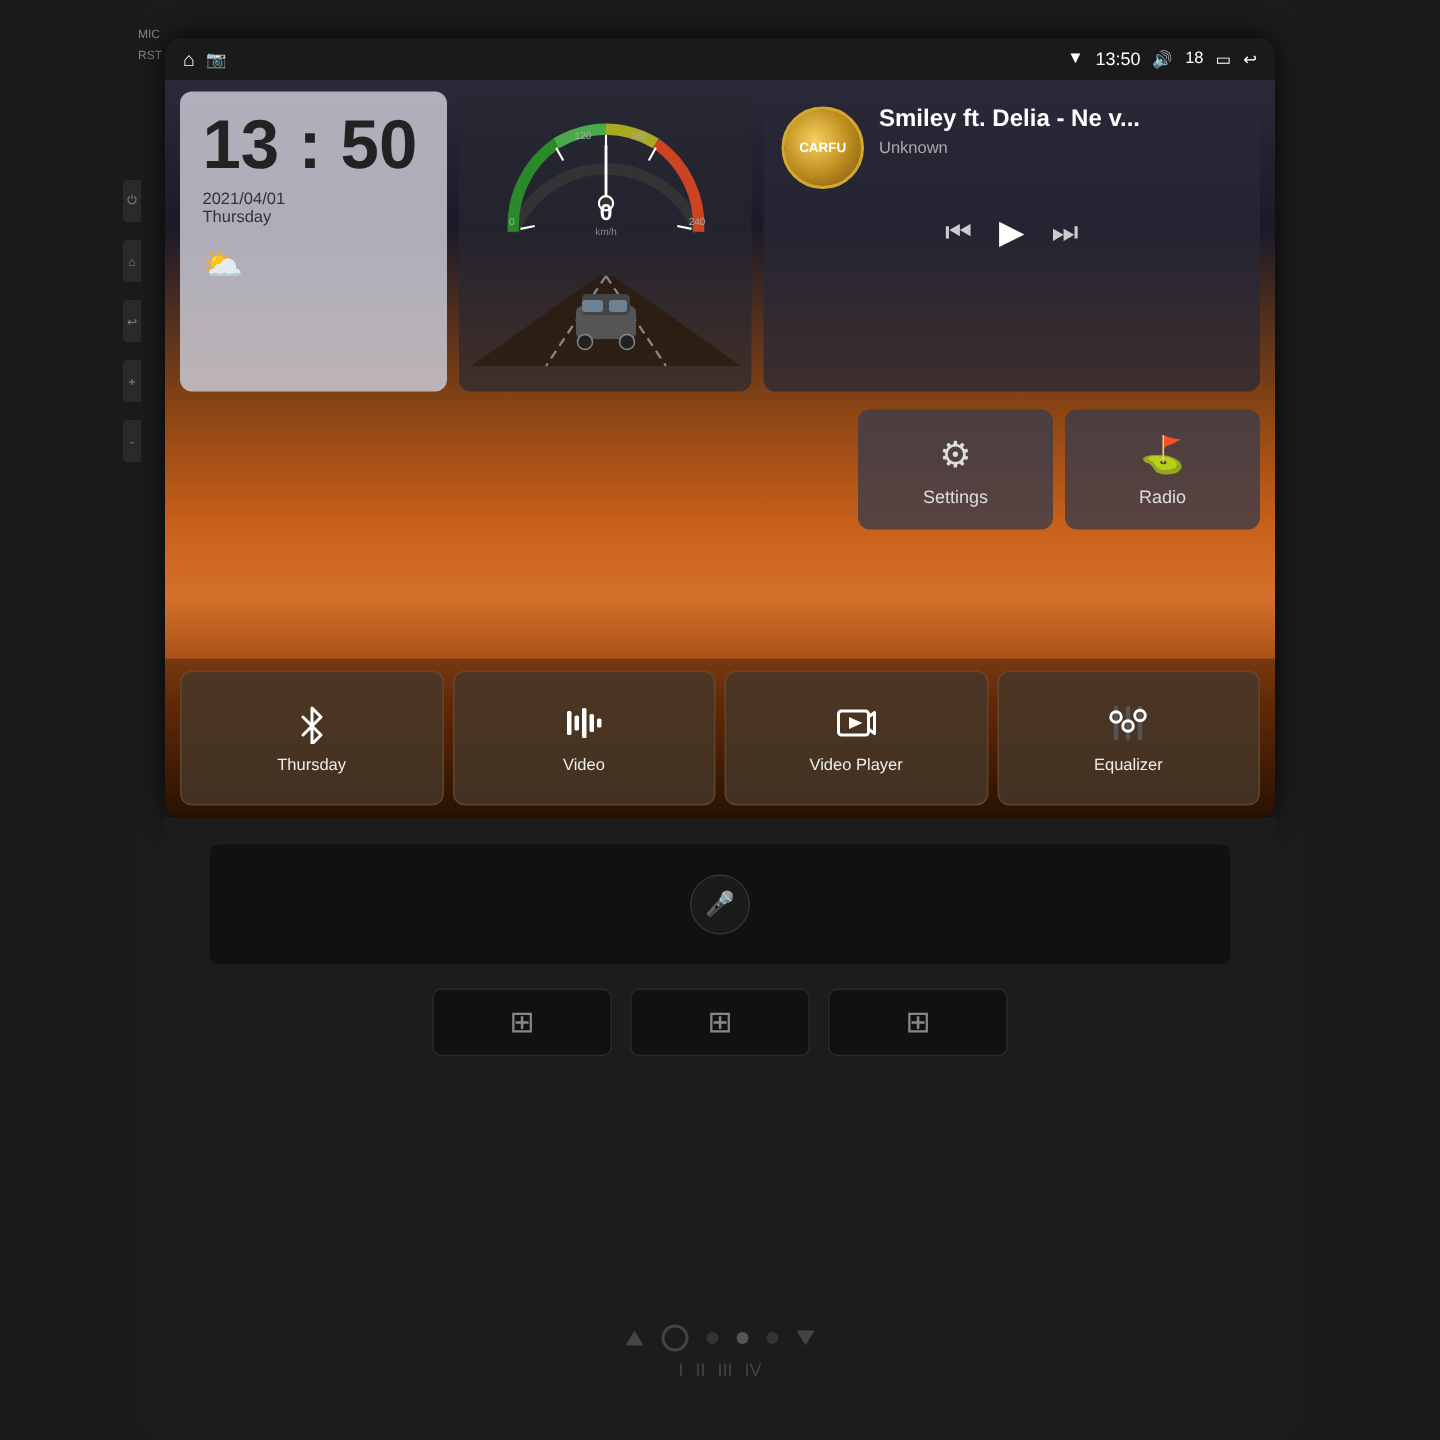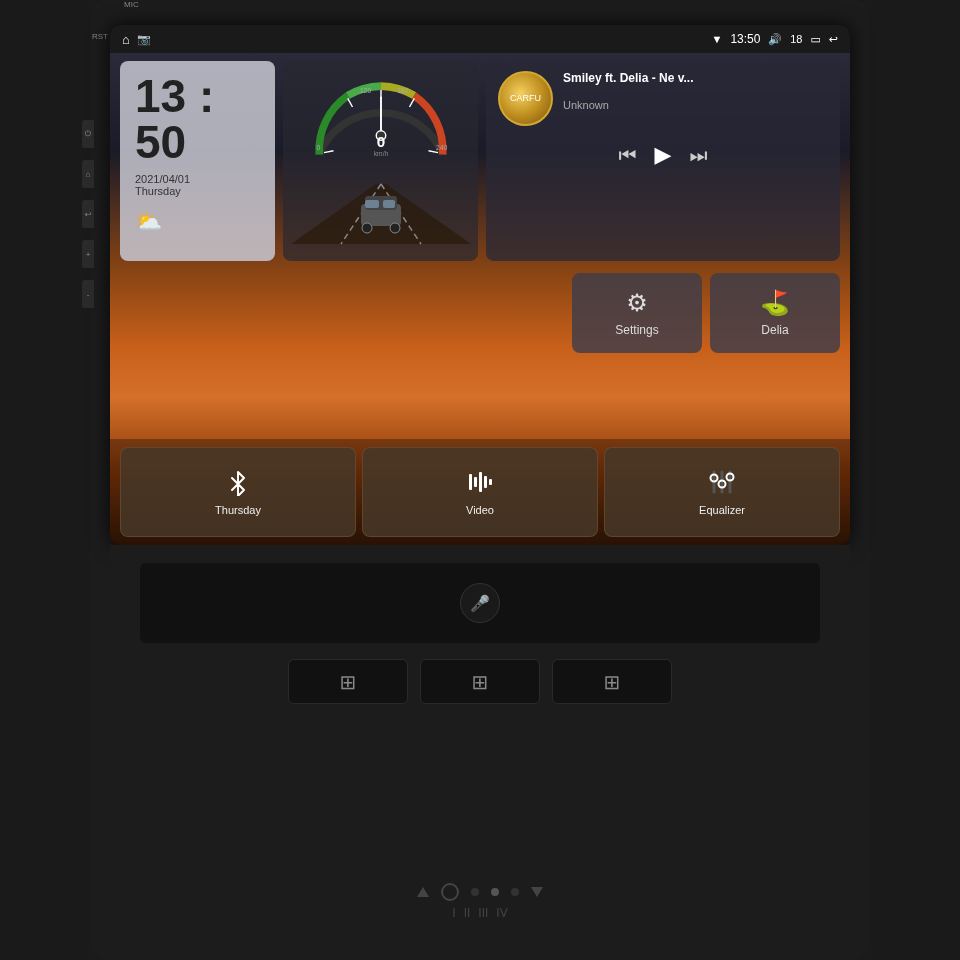--- a/index.html
+++ b/index.html
@@ -359,11 +359,10 @@
     
     .mic-label {
       position: absolute;
-      top: 0;
+      top: 18px;
       left: 2px;
       font-size: 8px;
       color: #888;
-      margin-left: 32px;
     }
 
     .rst-label {

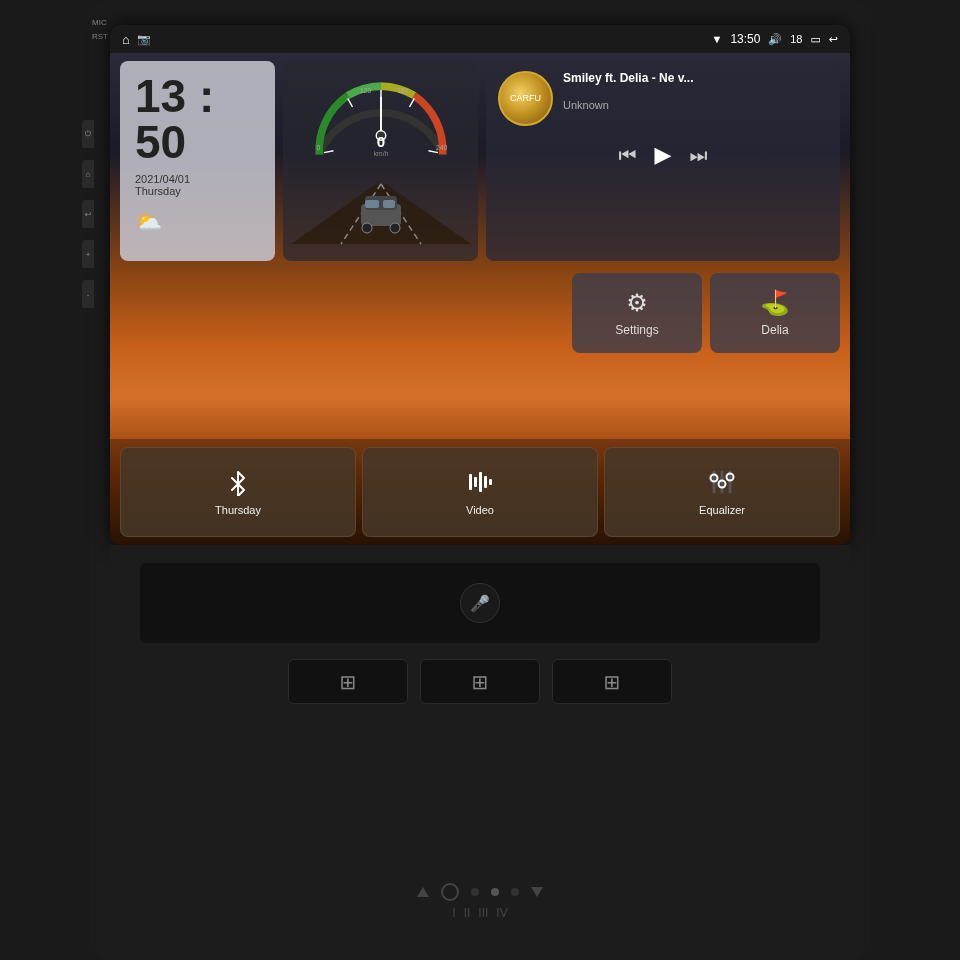--- a/index.html
+++ b/index.html
@@ -118,7 +118,7 @@
 
     
     .clock-widget {
-      width: 155px;
+      width: 178px;
       height: 200px;
       background: rgba(200, 200, 210, 0.85);
       border-radius: 8px;

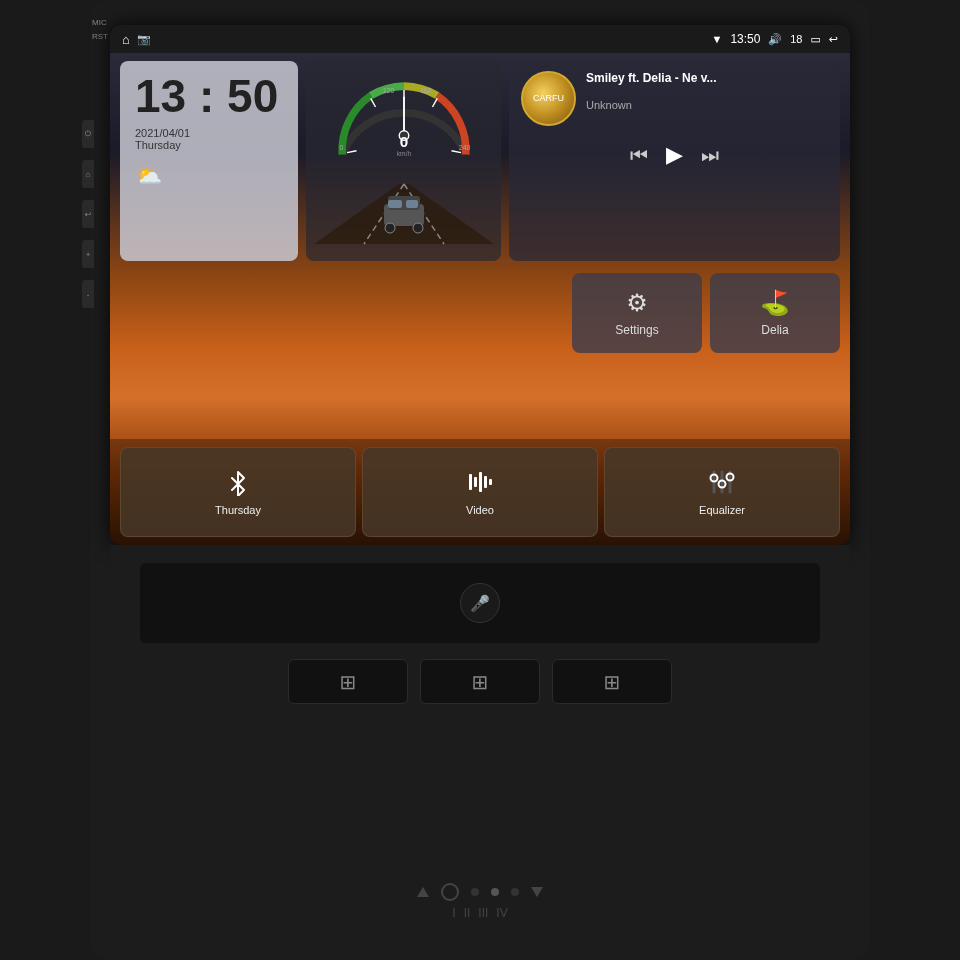--- a/index.html
+++ b/index.html
@@ -222,7 +222,7 @@
     }
 
     .music-title {
-      font-size: 12px;
+      font-size: 16px;
       color: #fff;
       font-weight: bold;
     }

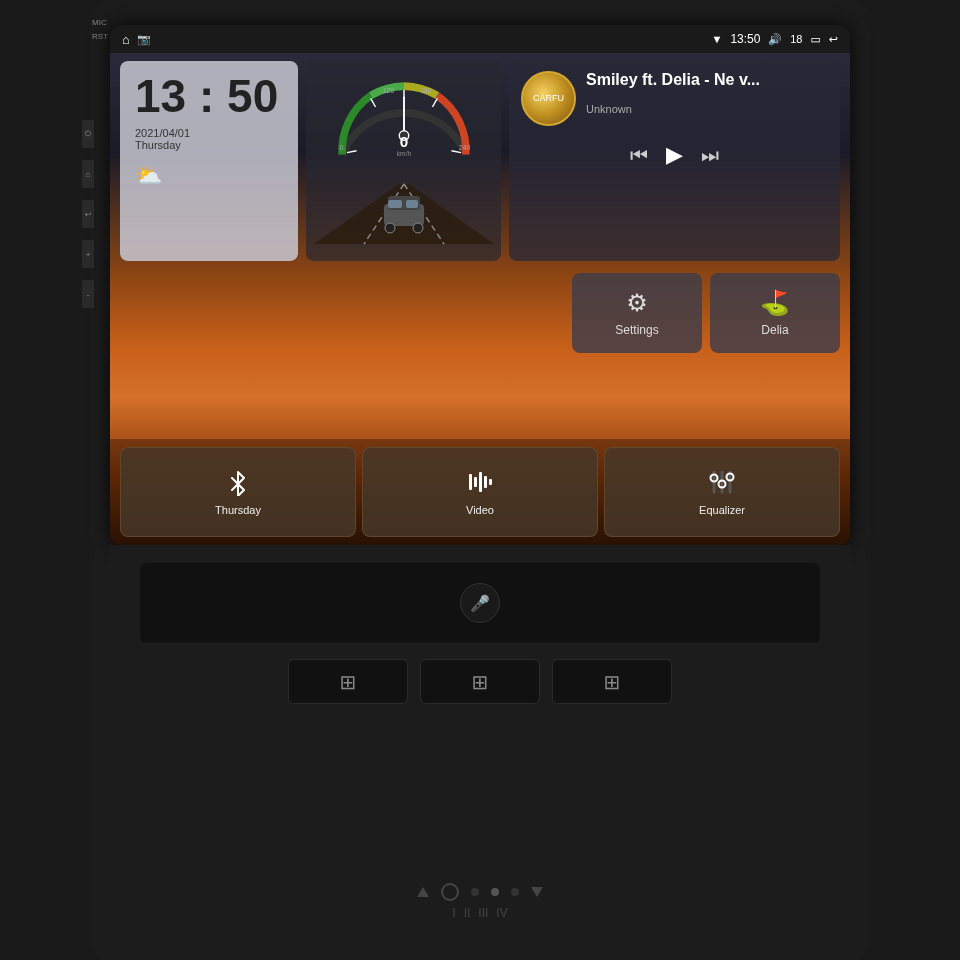--- a/index.html
+++ b/index.html
@@ -540,7 +540,7 @@
         <div class="music-widget">
           <div class="music-top">
             <div class="carfu-logo">
-              <span style="font-size:9px;font-weight:normal;color:#fff;text-align:center;">CARFU</span>
+              <span style="font-size:9px;font-weight:bold;color:#fff;text-align:center;">CARFU</span>
             </div>
             <div class="music-info">
               <div class="music-title">Smiley ft. Delia - Ne v...</div>

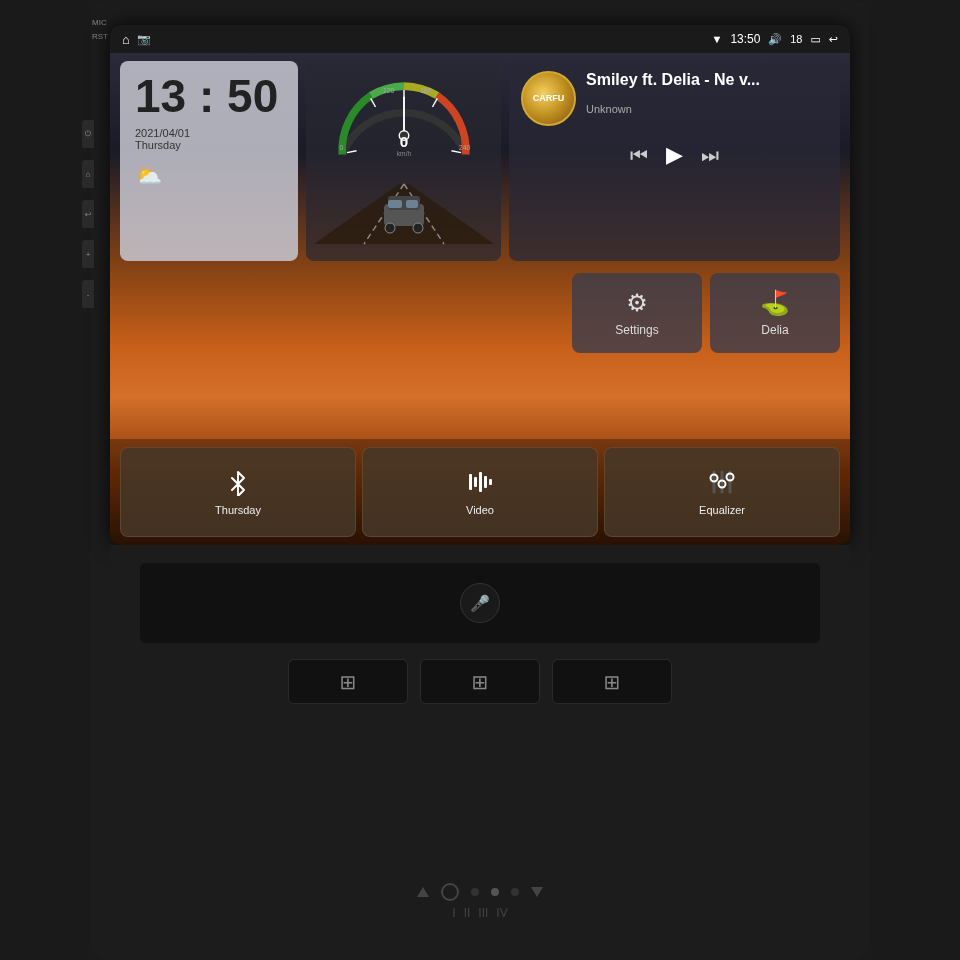--- a/index.html
+++ b/index.html
@@ -230,7 +230,7 @@
     .music-artist {
       font-size: 11px;
       color: #aaa;
-      margin-top: 14px;
+      margin-top: 4px;
     }
 
     .music-controls {

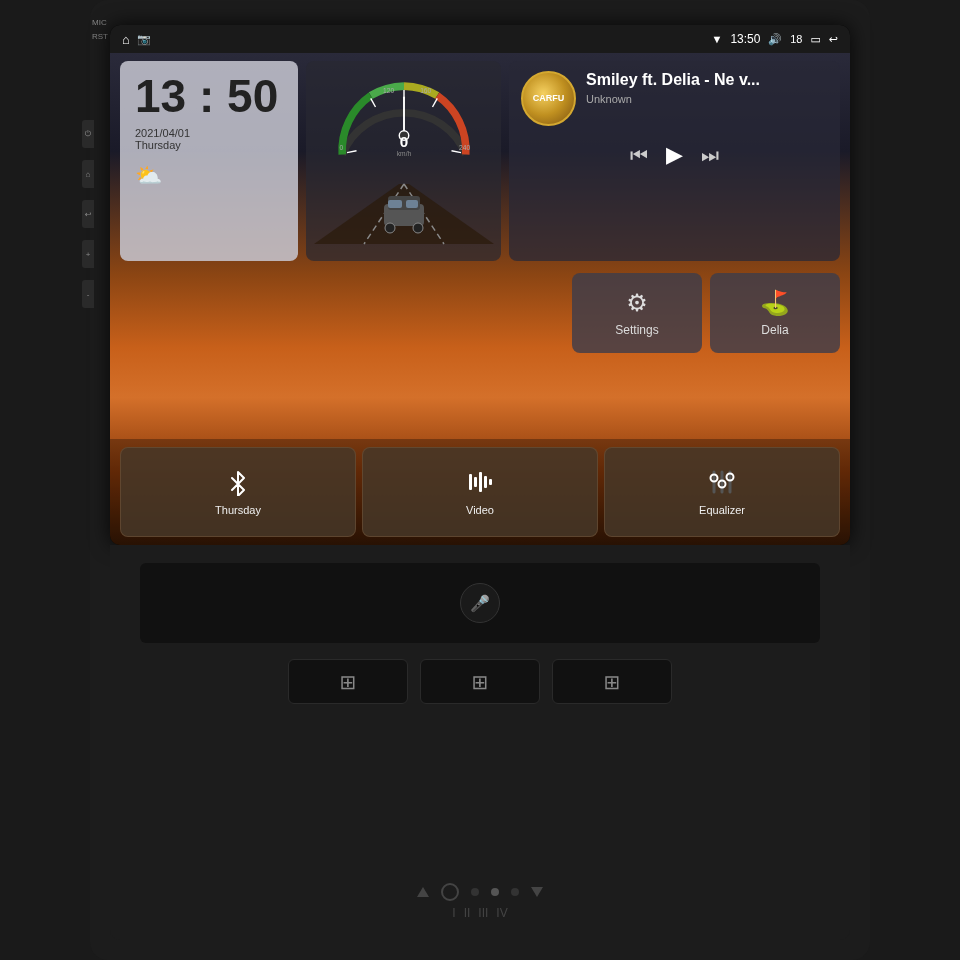--- a/index.html
+++ b/index.html
@@ -563,7 +563,7 @@
         </div>
         <div class="settings-tile">
           <span class="tile-icon">⛳</span>
-          <span class="tile-label">Delia</span>
+          <span class="tile-label">Radio</span>
         </div>
       </div>
 

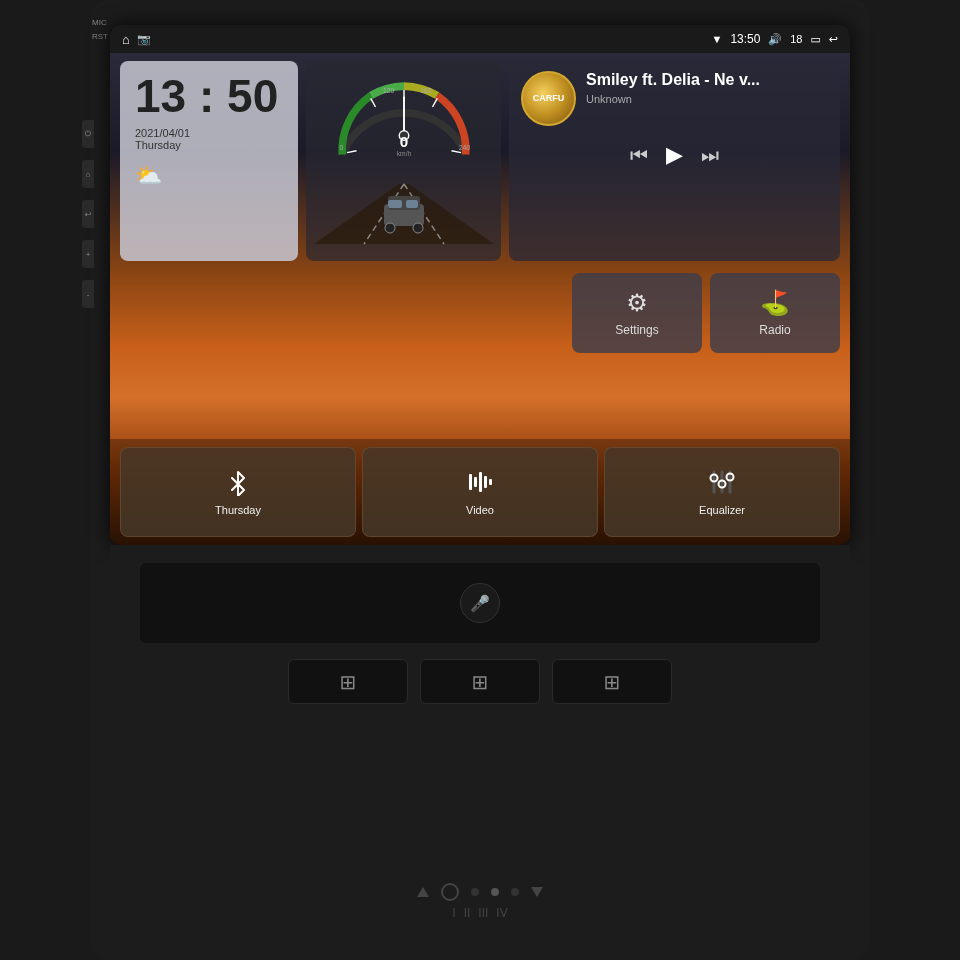--- a/index.html
+++ b/index.html
@@ -588,6 +588,14 @@
         </div>
 
 
+        <div class="app-tile">
+          <svg width="28" height="28" viewBox="0 0 28 28">
+            <rect x="2" y="6" width="20" height="16" rx="2" fill="none" stroke="white" stroke-width="2"></rect>
+            <polygon points="22,10 26,7 26,21 22,18" fill="none" stroke="white" stroke-width="2" stroke-linejoin="round"></polygon>
+            <polygon points="9,10 18,14 9,18" fill="white"></polygon>
+          </svg>
+          <span class="app-label">Video Player</span>
+        </div>
 
         <div class="app-tile">
           <svg width="28" height="28" viewBox="0 0 28 28">

